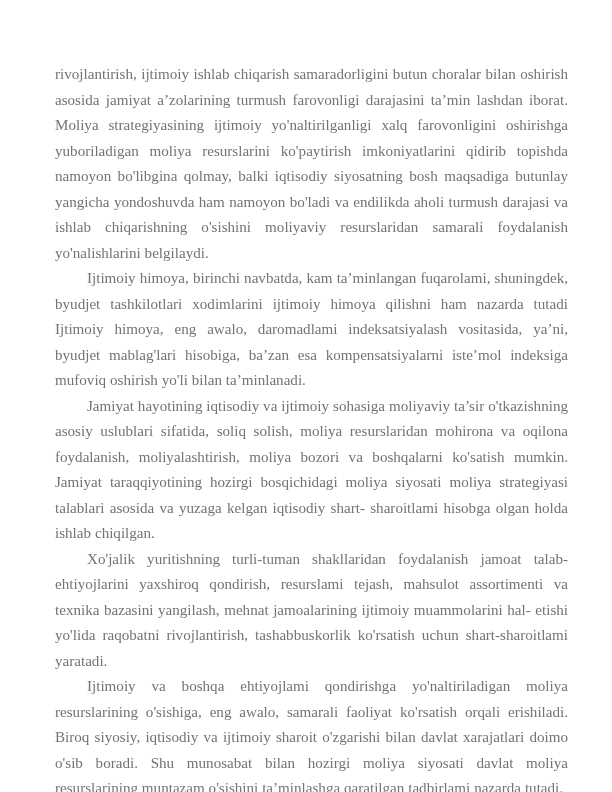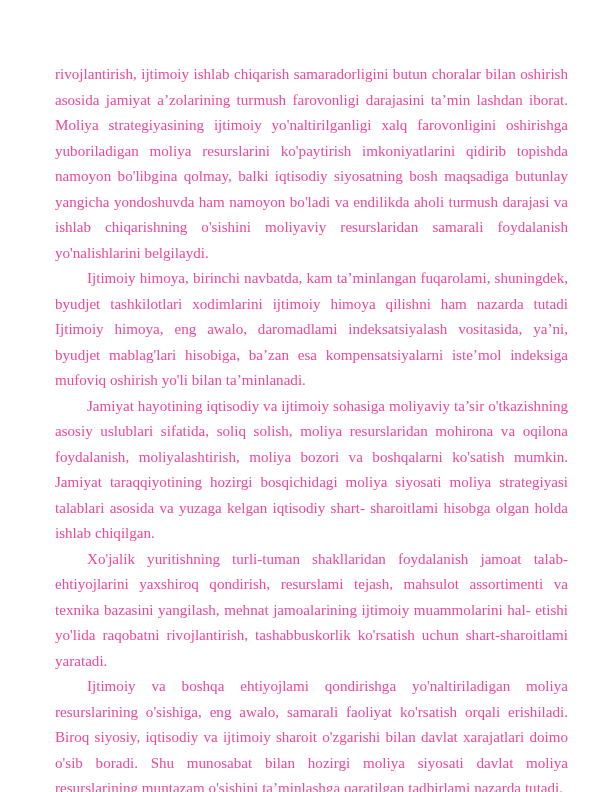--- a/index.html
+++ b/index.html
@@ -27,7 +27,7 @@
     font-family: "Liberation Serif", "DejaVu Serif", serif;
     font-size: 15.1px;
     line-height: 25.5px;
-    color: #ec4899;
+    color: #737373;
     text-align: justify;
     text-justify: inter-word;
     -webkit-hyphens: none;

